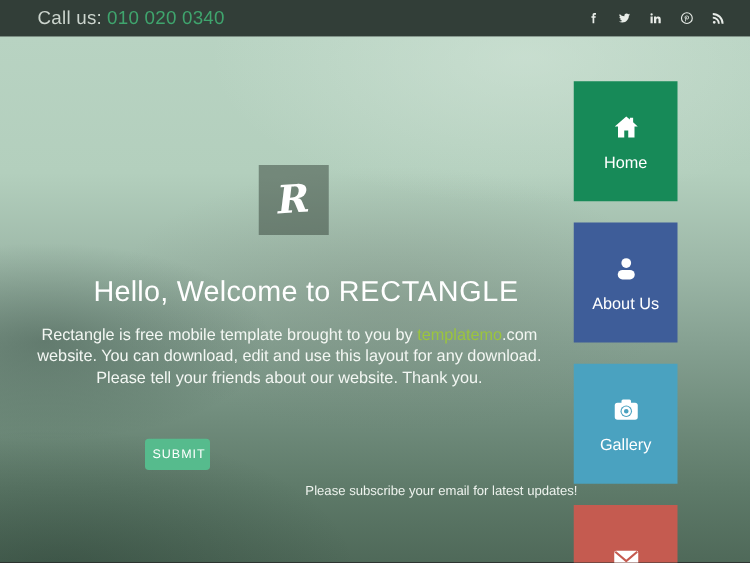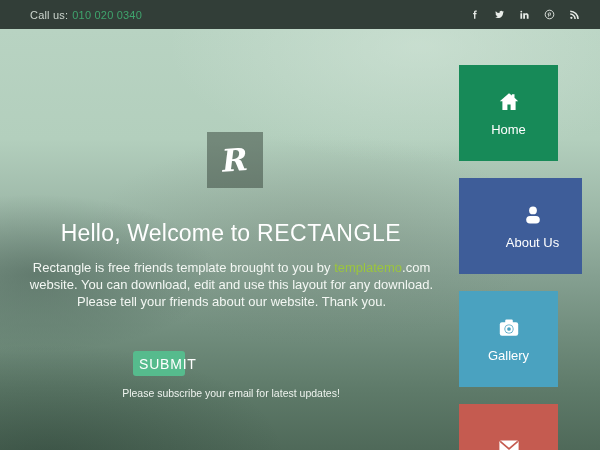--- a/index.html
+++ b/index.html
@@ -10,7 +10,7 @@
   .topbar{position:absolute;top:0;left:0;right:0;height:29px;background:#323e38;
           display:flex;align-items:center;justify-content:space-between;
           padding:0 20px 0 30px;box-sizing:border-box;z-index:9;}
-  .callus{font-size:11px;color:#ccd5ce;letter-spacing:.2px;}
+  .callus{font-size:15px;color:#ccd5ce;letter-spacing:.2px;}
   .phone{color:#3fa46d;text-decoration:none;margin-left:4px;}
   .social{display:flex;align-items:center;gap:14px;}
   .social a{display:block;line-height:0;}

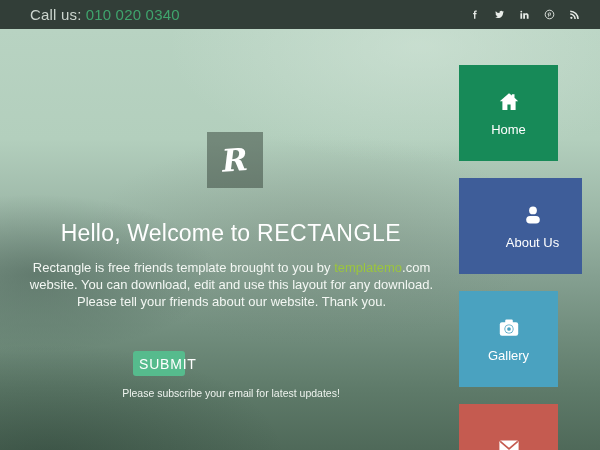--- a/index.html
+++ b/index.html
@@ -53,7 +53,7 @@
 
   
   .sidebar{position:absolute;left:459px;top:0;width:99px;}
-  .tile{position:absolute;left:0;width:99px;height:96px;display:flex;flex-direction:column;
+  .tile{position:absolute;left:0;width:83px;height:96px;display:flex;flex-direction:column;
         align-items:center;justify-content:center;gap:8px;color:#fff;cursor:pointer;
         text-decoration:none;}
   .tile-home{top:36px;background:#178a58;}

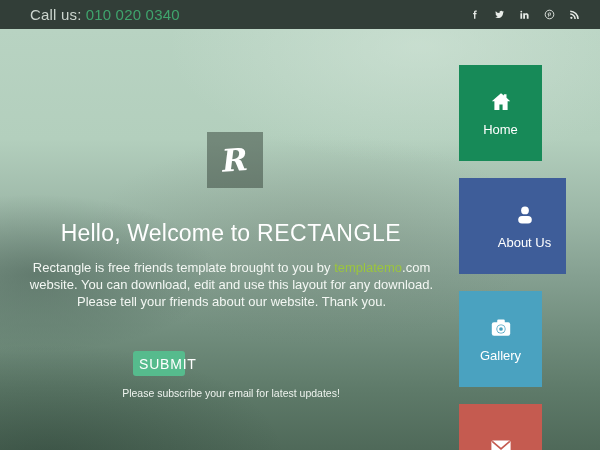--- a/index.html
+++ b/index.html
@@ -32,7 +32,7 @@
              font-size:31px;color:#fff;transform:rotate(-4deg);line-height:1;}
 
   
-  .heading{position:absolute;top:191px;left:0;width:462px;margin:0;text-align:center;
+  .heading{position:absolute;top:191px;left:14px;width:462px;margin:0;text-align:center;
            font-weight:400;font-size:23px;color:#fff;letter-spacing:.2px;}
   .heading .brand{letter-spacing:.6px;}
   .intro{position:absolute;top:230px;left:19px;width:425px;margin:0;text-align:center;

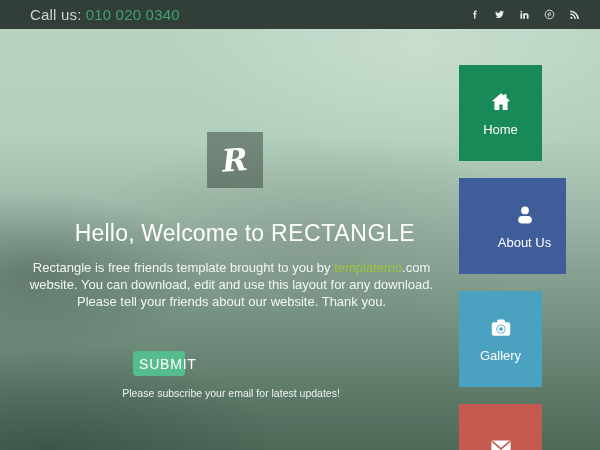--- a/index.html
+++ b/index.html
@@ -57,7 +57,7 @@
         align-items:center;justify-content:center;gap:8px;color:#fff;cursor:pointer;
         text-decoration:none;}
   .tile-home{top:36px;background:#178a58;}
-  .tile-about{top:149px;background:#3e5d99;padding-left:24px;}
+  .tile-about{top:149px;background:#3e5d99;}
   .tile-gallery{top:262px;background:#4aa2c0;}
   .tile-contact{top:375px;background:#c55b50;}
   .tile-icon{line-height:0;}

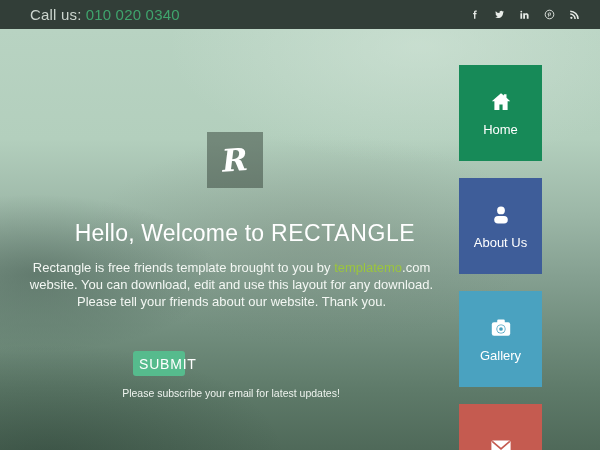--- a/index.html
+++ b/index.html
@@ -111,7 +111,7 @@
 
     <h1 class="heading"><span>Hello, Welcome to</span> <span class="brand">RECTANGLE</span></h1>
 
-    <p class="intro"><span>Rectangle is free friends template brought to you by </span><a href="#">templatemo</a><span>.com website. You can download, edit and use this layout for any download. Please tell your friends about our website. Thank you.</span></p>
+    <p class="intro"><span>Rectangle is free mobile template brought to you by </span><a href="#">templatemo</a><span>.com website. You can download, edit and use this layout for any download. Please tell your friends about our website. Thank you.</span></p>
 
     <div class="form">
       <button class="submit">SUBMIT</button>

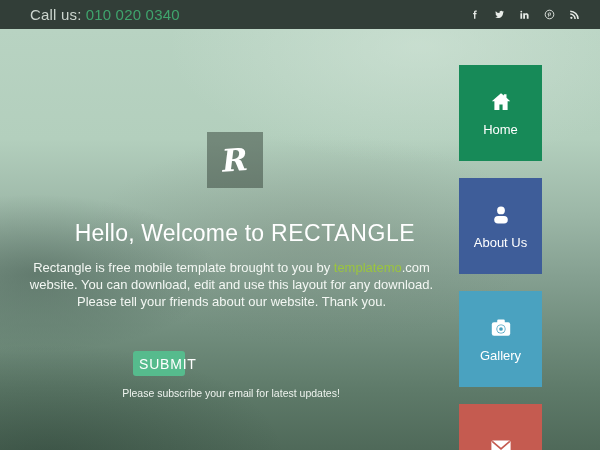--- a/index.html
+++ b/index.html
@@ -45,8 +45,8 @@
          border-radius:13px;background:rgba(255,255,255,.07);color:#fff;
          padding:0 12px;font-size:12px;font-family:"Liberation Sans",sans-serif;outline:none;}
   .email::placeholder{color:rgba(255,255,255,.95);}
-  .submit{margin-left:33px;width:52px;height:25px;border:none;border-radius:3px;
-          background:#56bb8d;color:#fff;font-size:14px;letter-spacing:.8px;
+  .submit{margin-left:16px;width:52px;height:25px;border:none;border-radius:3px;
+          background:#56bb8d;color:#fff;font-size:10px;letter-spacing:.8px;
           font-family:"Liberation Sans",sans-serif;cursor:pointer;}
   .note{position:absolute;top:358px;left:0;width:462px;text-align:center;
         font-size:10.5px;color:#eef3ee;}

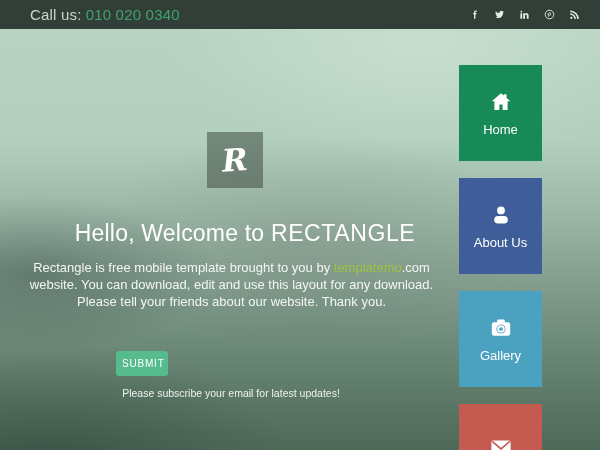--- a/index.html
+++ b/index.html
@@ -48,7 +48,7 @@
   .submit{margin-left:16px;width:52px;height:25px;border:none;border-radius:3px;
           background:#56bb8d;color:#fff;font-size:10px;letter-spacing:.8px;
           font-family:"Liberation Sans",sans-serif;cursor:pointer;}
-  .note{position:absolute;top:358px;left:0;width:462px;text-align:center;
+  .note{position:absolute;top:358px;left:0;width:462px;text-align:right;
         font-size:10.5px;color:#eef3ee;}
 
   

